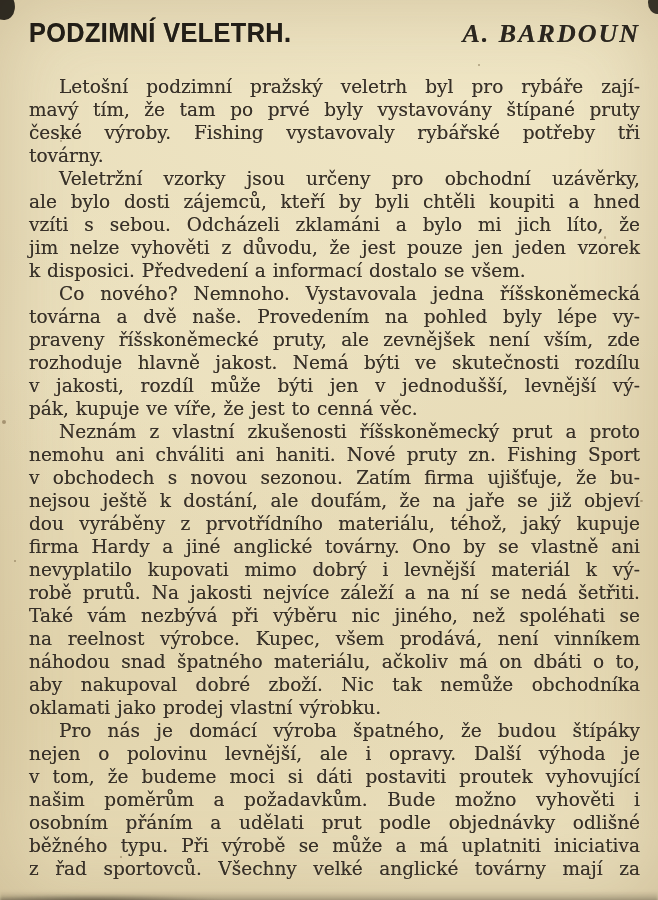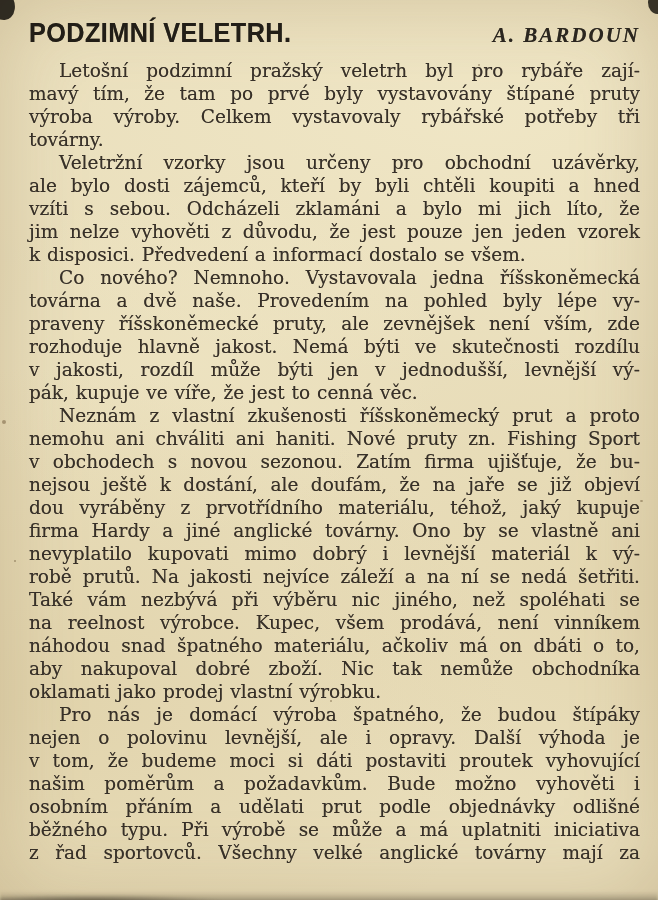--- a/index.html
+++ b/index.html
@@ -28,7 +28,7 @@
   }
   .author{
     font-family:"Liberation Serif", serif;
-    font-style:italic;font-weight:bold;font-size:21px;letter-spacing:2px;
+    font-style:italic;font-weight:bold;font-size:26px;letter-spacing:2px;
     color:#2b261f;white-space:nowrap;
     text-shadow:0 0 .5px rgba(43,38,31,.6);
   }

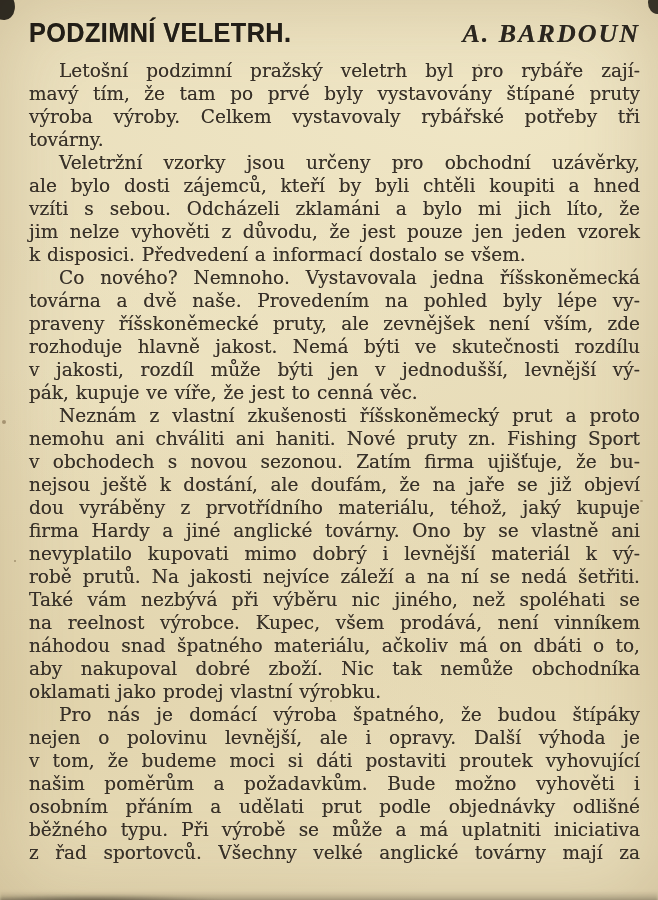--- a/index.html
+++ b/index.html
@@ -32,7 +32,7 @@
     color:#2b261f;white-space:nowrap;
     text-shadow:0 0 .5px rgba(43,38,31,.6);
   }
-  .body{margin-top:11px;}
+  .body{margin-top:27px;}
   .line{
     font-size:18.5px;line-height:23px;height:23px;overflow:visible;
     color:#373028;

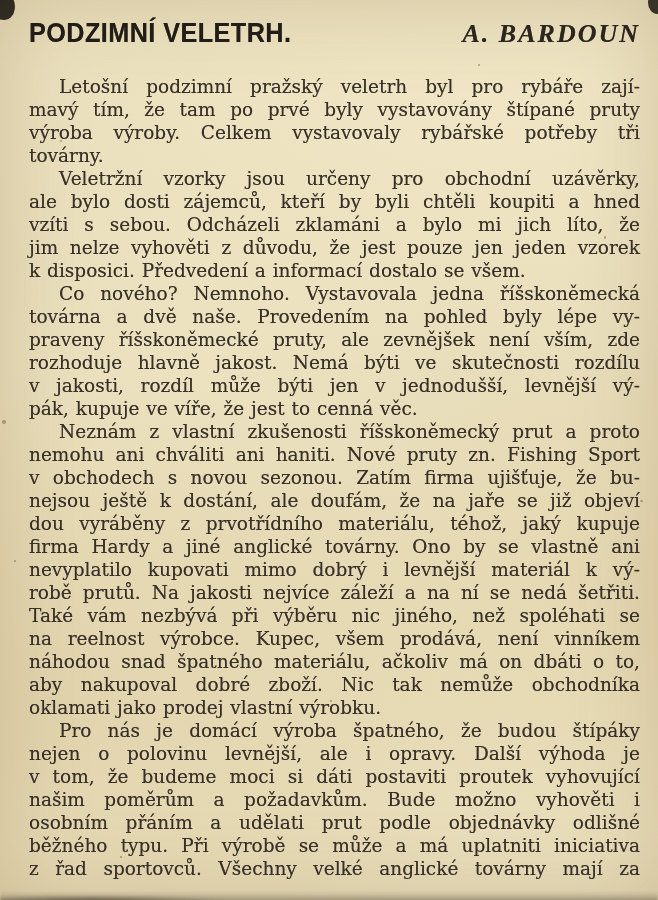--- a/index.html
+++ b/index.html
@@ -84,7 +84,7 @@
       <div>
         <div class="line indent">Letošní podzimní pražský veletrh byl pro rybáře zají-</div>
         <div class="line">mavý tím, že tam po prvé byly vystavovány štípané pruty</div>
-        <div class="line">výroba výroby. Celkem vystavovaly rybářské potřeby tři</div>
+        <div class="line">české výroby. Fishing vystavovaly rybářské potřeby tři</div>
         <div class="line endleft">továrny.</div>
       </div>
 

